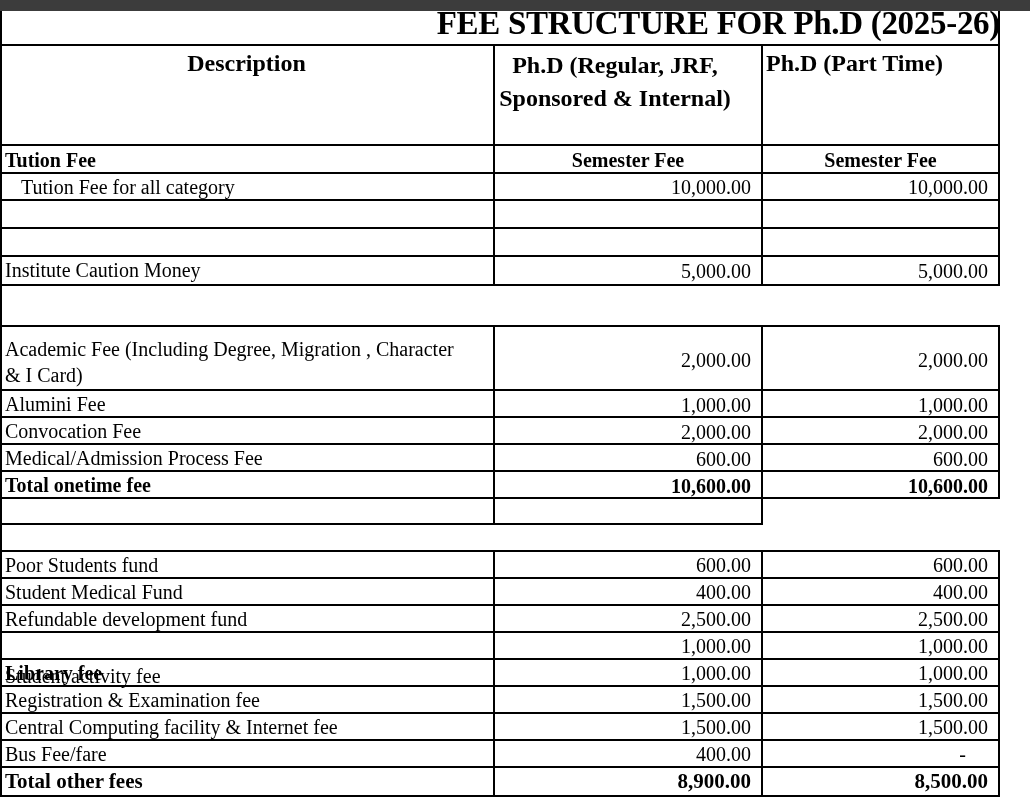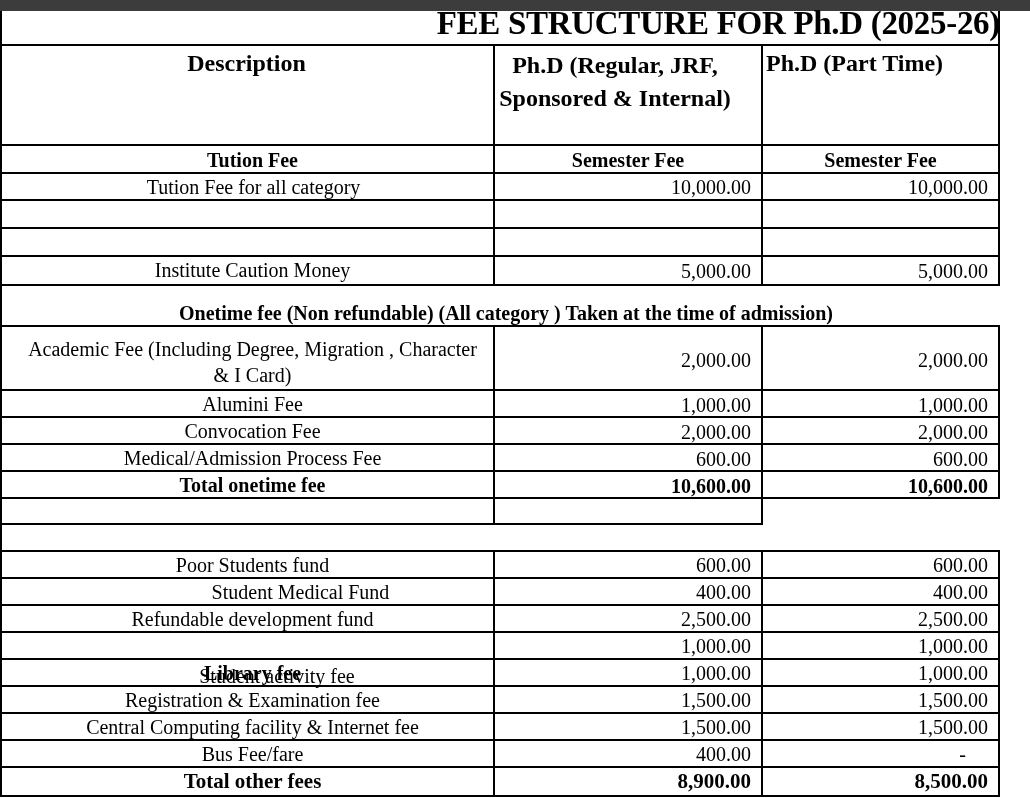--- a/index.html
+++ b/index.html
@@ -25,7 +25,7 @@
   .b { font-weight: bold; }
   .r { text-align: right; padding-right: 10px; }
   .ctr { text-align: center; }
-  .l { padding-left: 12px; text-align: center; }
+  .l { padding-left: 5px; }
   .line { position: absolute; background: #000; }
   .title {
     position: absolute; left: 0; top: -6px; width: 1000px;

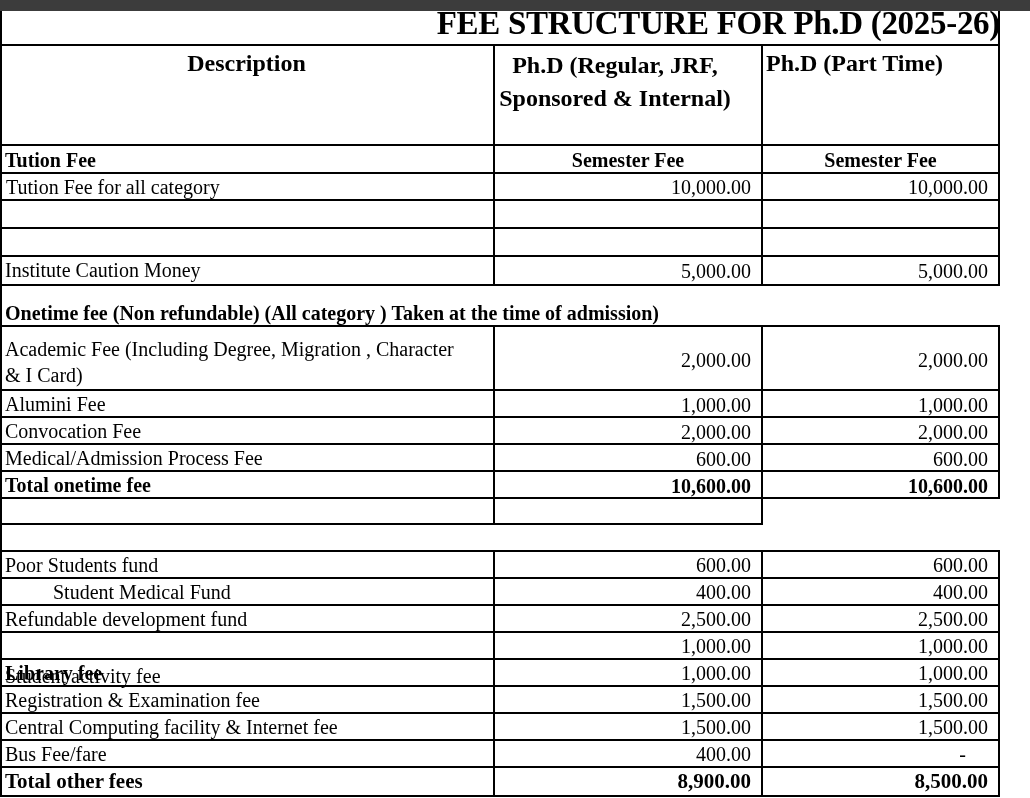--- a/index.html
+++ b/index.html
@@ -95,7 +95,7 @@
   <div class="c b ctr" style="left:763px;top:136px;width:235px;">Semester Fee</div>
 
   <div>
-    <div class="c l" style="left:1px;top:163px;width:493px;">Tution Fee for all category</div>
+    <div class="c l" style="left:16px;top:163px;width:493px;">Tution Fee for all category</div>
     <div class="c r" style="left:495px;top:163px;width:266px;">10,000.00</div>
     <div class="c r" style="left:763px;top:163px;width:235px;">10,000.00</div>
   </div>

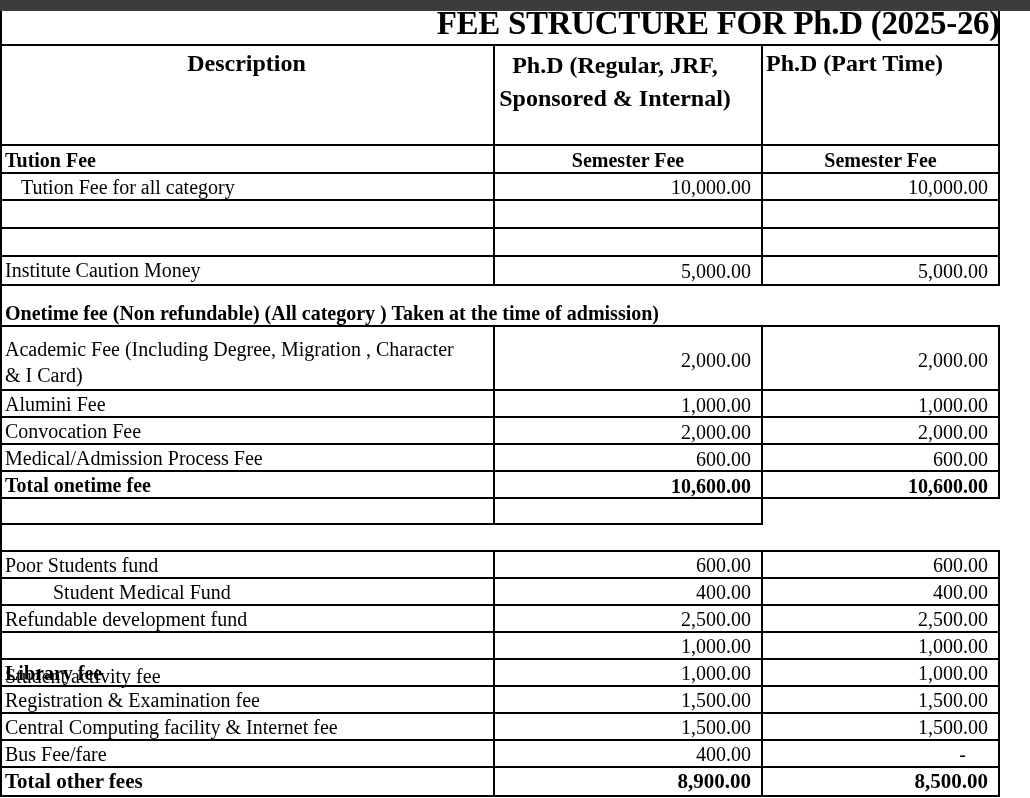--- a/index.html
+++ b/index.html
@@ -106,7 +106,6 @@
     <div class="c r" style="left:763px;top:247px;width:235px;">5,000.00</div>
   </div>
 
-  <div class="c b l" style="left:0;top:289px;width:1000px;">Onetime fee (Non refundable) (All category ) Taken at the time of admission)</div>
 
   <div>
     <div class="c l" style="left:0;top:325px;width:493px;">

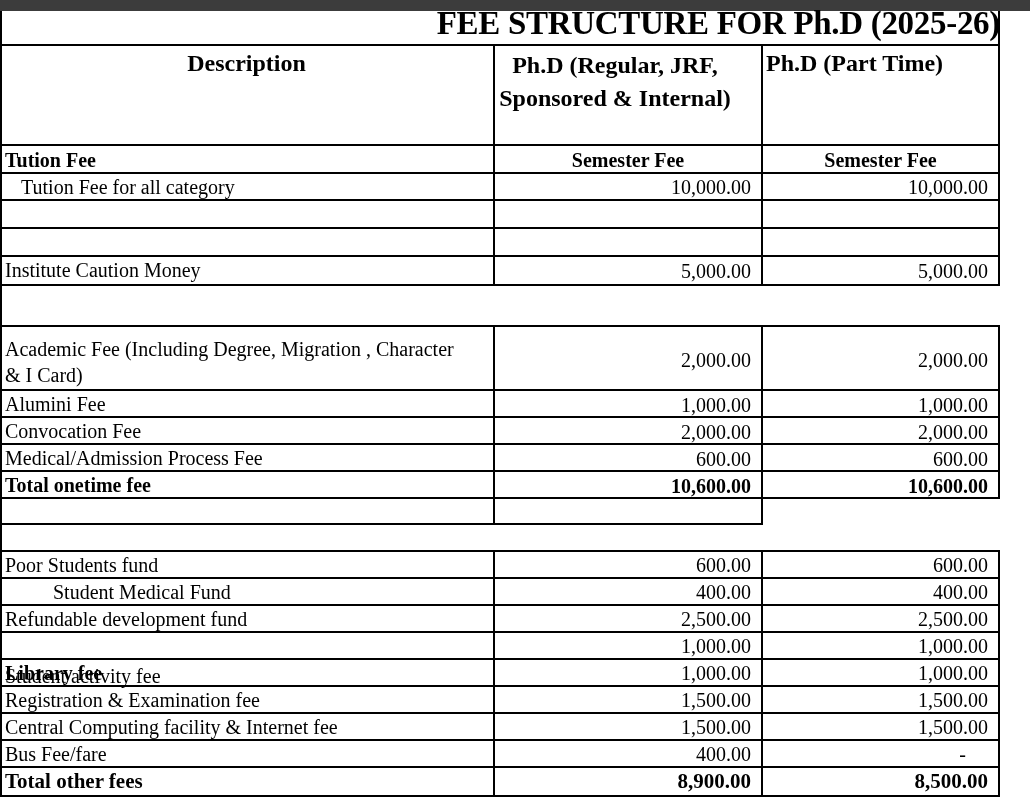--- a/index.html
+++ b/index.html
@@ -143,7 +143,7 @@
     <div class="c r" style="left:763px;top:541px;width:235px;">600.00</div>
   </div>
   <div>
-    <div class="c l" style="left:0;top:568px;width:493px;margin-left:48px;">Student Medical Fund</div>
+    <div class="c l" style="left:0;top:568px;width:493px;">Student Medical Fund</div>
     <div class="c r" style="left:495px;top:568px;width:266px;">400.00</div>
     <div class="c r" style="left:763px;top:568px;width:235px;">400.00</div>
   </div>

